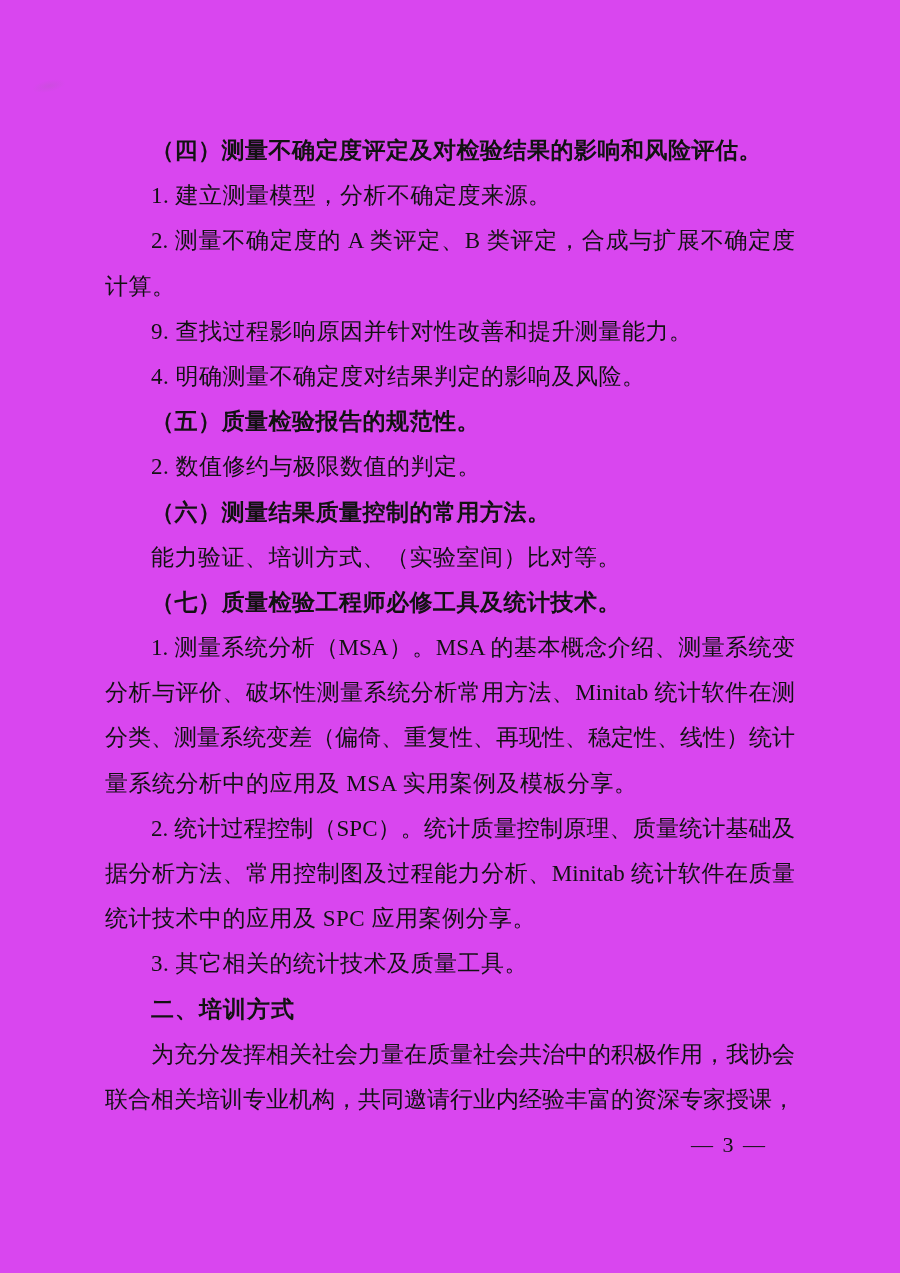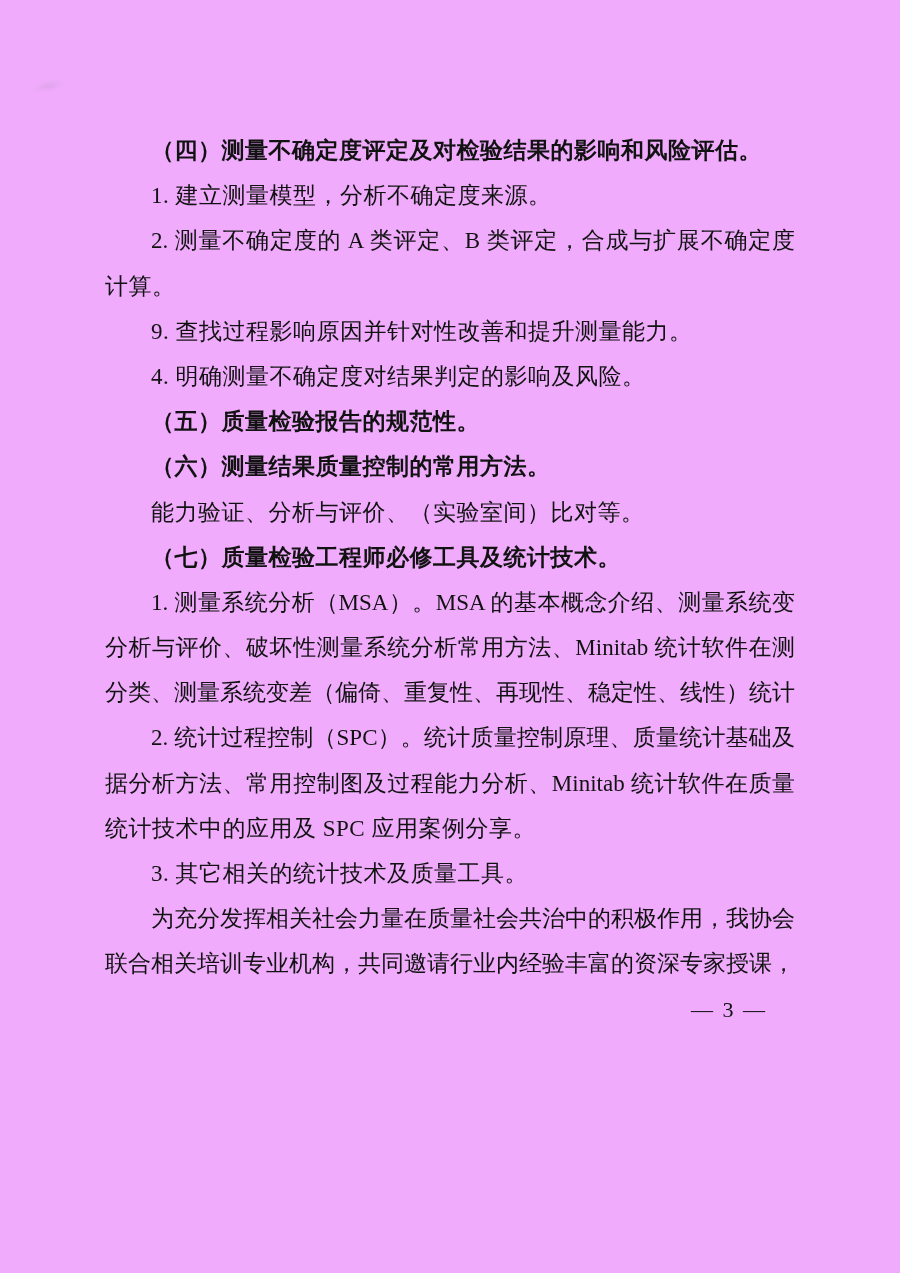--- a/index.html
+++ b/index.html
@@ -18,7 +18,7 @@
   .page {
     position: absolute;
     inset: 0;
-    background: #f0abfc;
+    background: #d946ef;
     padding-left: 40px;
   }
   

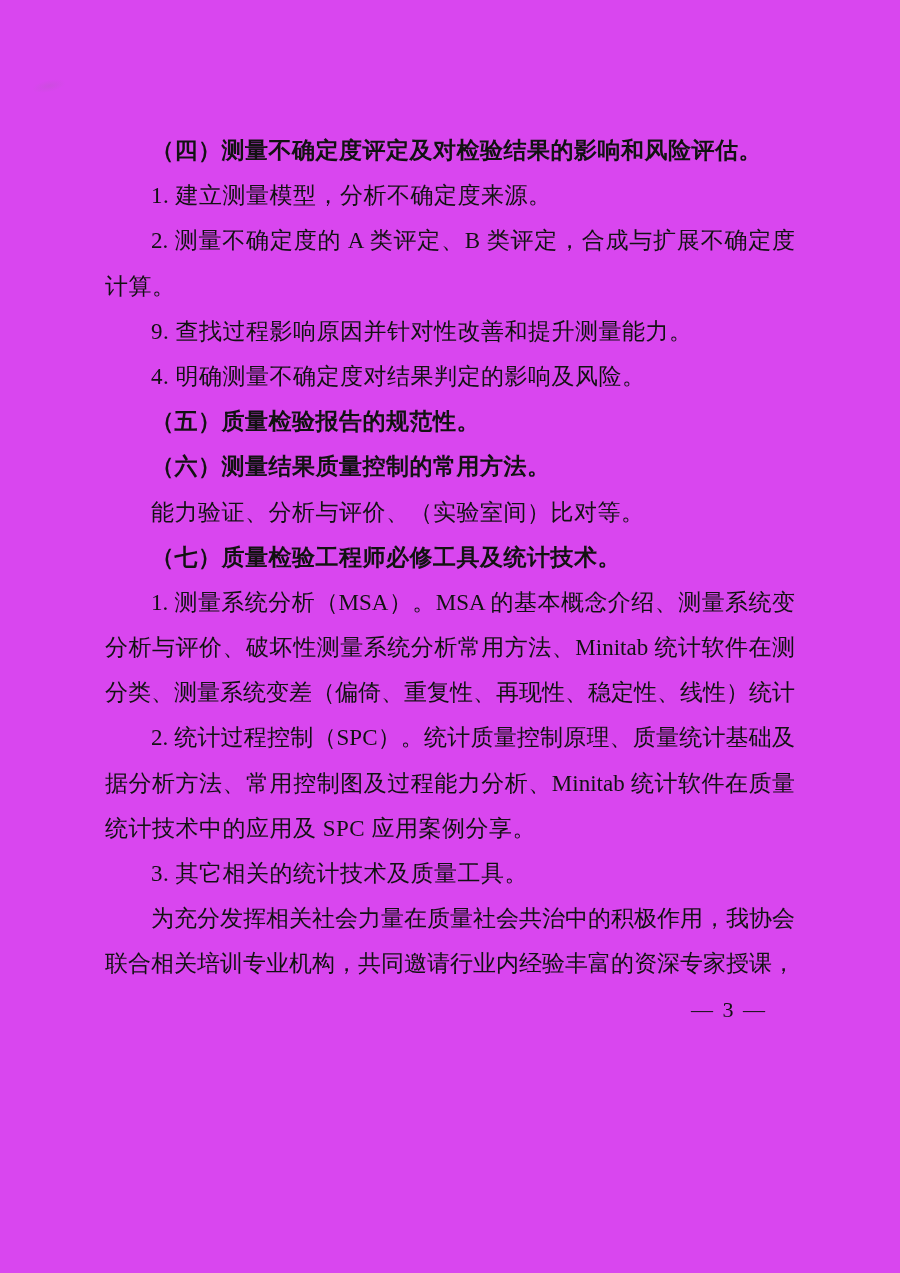--- a/index.html
+++ b/index.html
@@ -87,6 +87,7 @@
     <div class="line indent">9. 查找过程影响原因并针对性改善和提升测量能力。</div>
     <div class="line indent">4. 明确测量不确定度对结果判定的影响及风险。</div>
     <div class="line bold indent">（五）质量检验报告的规范性。</div>
+    <div class="line indent">2. 数值修约与极限数值的判定。</div>
     <div class="line bold indent">（六）测量结果质量控制的常用方法。</div>
     <div class="line indent">能力验证、分析与评价、（实验室间）比对等。</div>
     <div class="line bold indent">（七）质量检验工程师必修工具及统计技术。</div>

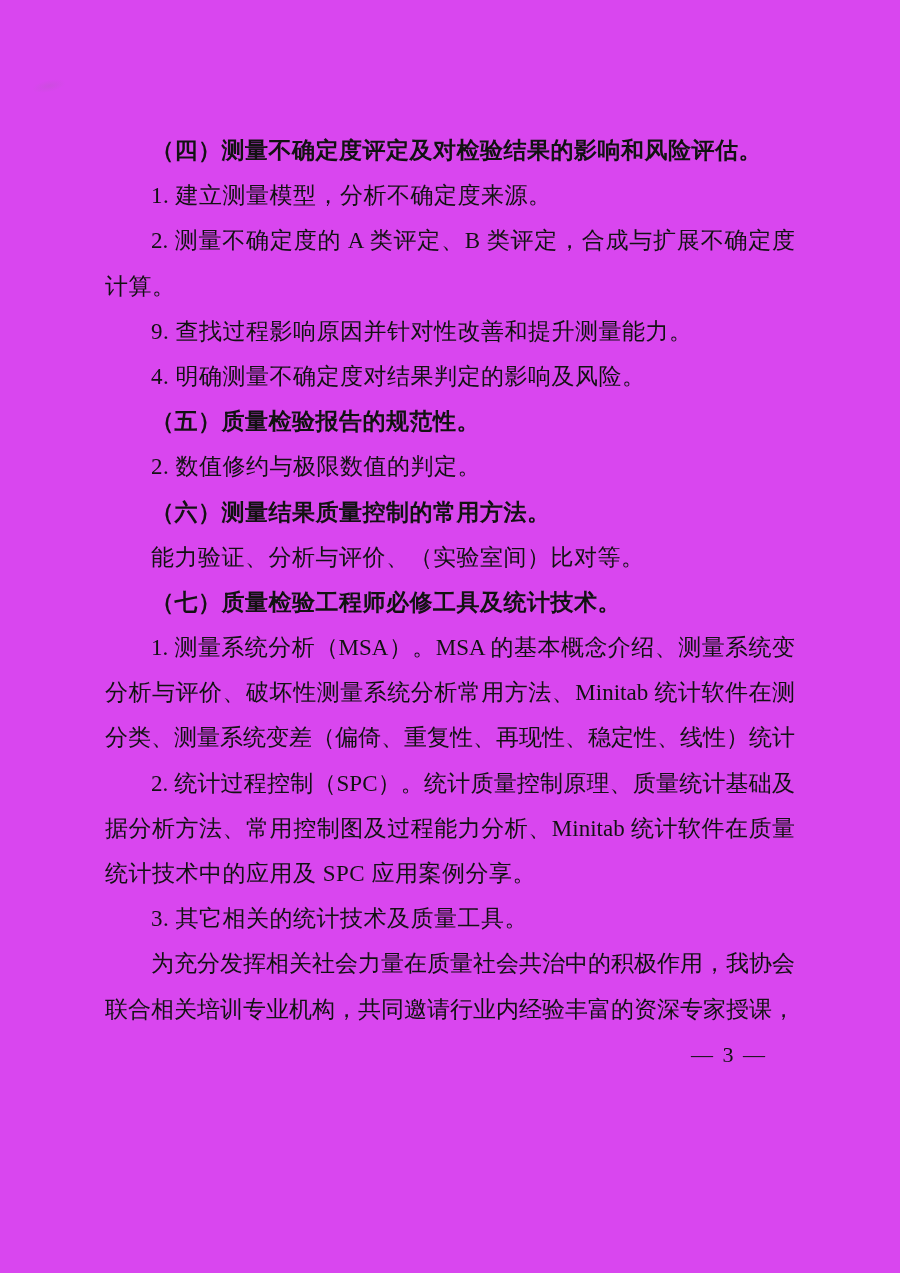--- a/index.html
+++ b/index.html
@@ -89,7 +89,7 @@
     <div class="line bold indent">（五）质量检验报告的规范性。</div>
     <div class="line indent">2. 数值修约与极限数值的判定。</div>
     <div class="line bold indent">（六）测量结果质量控制的常用方法。</div>
-    <div class="line indent">能力验证、分析与评价、（实验室间）比对等。</div>
+    <div class="line indent">能力验证、培训方式、（实验室间）比对等。</div>
     <div class="line bold indent">（七）质量检验工程师必修工具及统计技术。</div>
     <div class="line indent justify">1. 测量系统分析（MSA）。MSA 的基本概念介绍、测量系统变差的</div>
     <div class="line justify">分析与评价、破坏性测量系统分析常用方法、Minitab 统计软件在测</div>

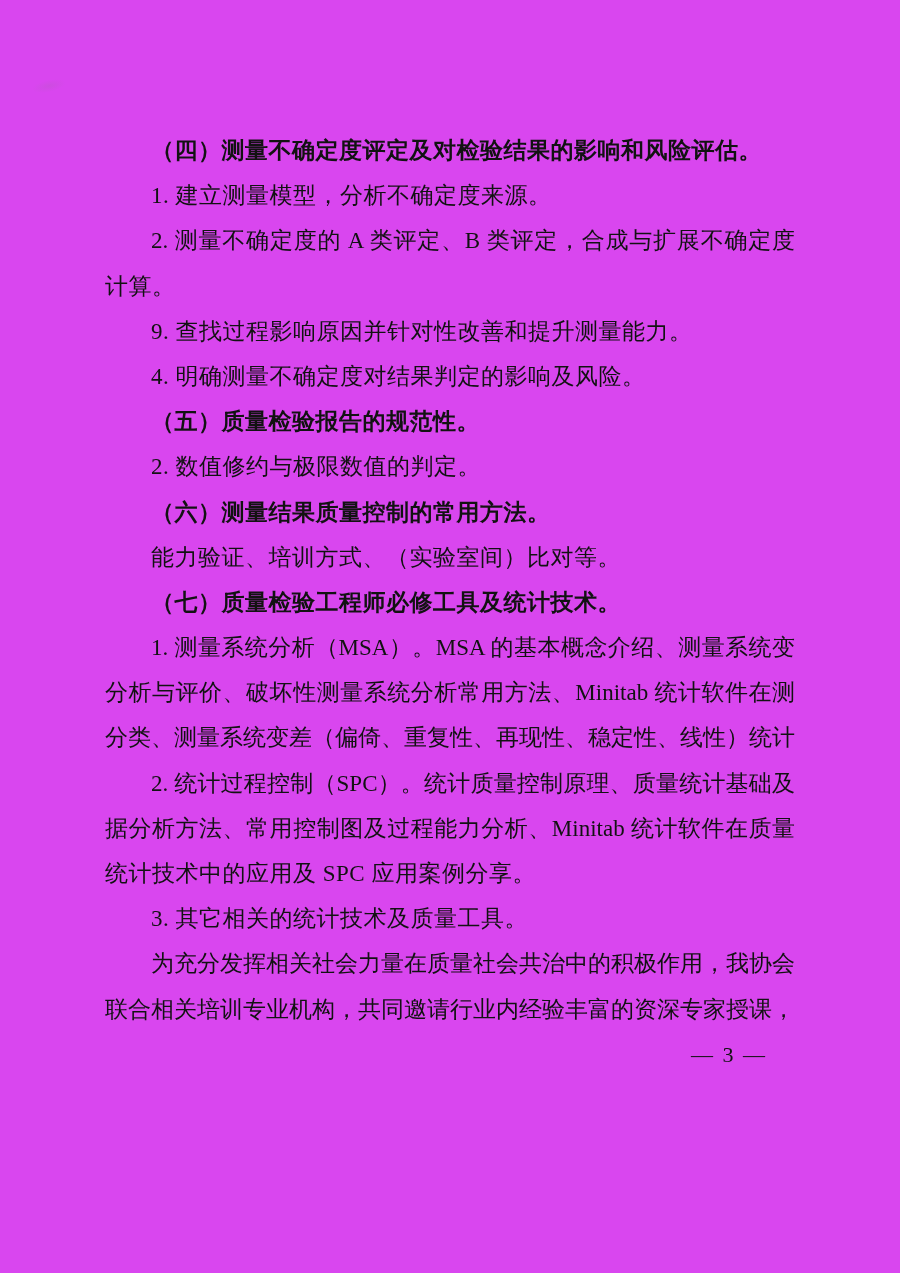--- a/index.html
+++ b/index.html
@@ -94,6 +94,7 @@
     <div class="line indent justify">1. 测量系统分析（MSA）。MSA 的基本概念介绍、测量系统变差的</div>
     <div class="line justify">分析与评价、破坏性测量系统分析常用方法、Minitab 统计软件在测</div>
     <div class="line justify">分类、测量系统变差（偏倚、重复性、再现性、稳定性、线性）统计</div>
+    <div class="line">量系统分析中的应用及 MSA 实用案例及模板分享。</div>
     <div class="line indent justify">2. 统计过程控制（SPC）。统计质量控制原理、质量统计基础及数</div>
     <div class="line justify">据分析方法、常用控制图及过程能力分析、Minitab 统计软件在质量</div>
     <div class="line">统计技术中的应用及 SPC 应用案例分享。</div>

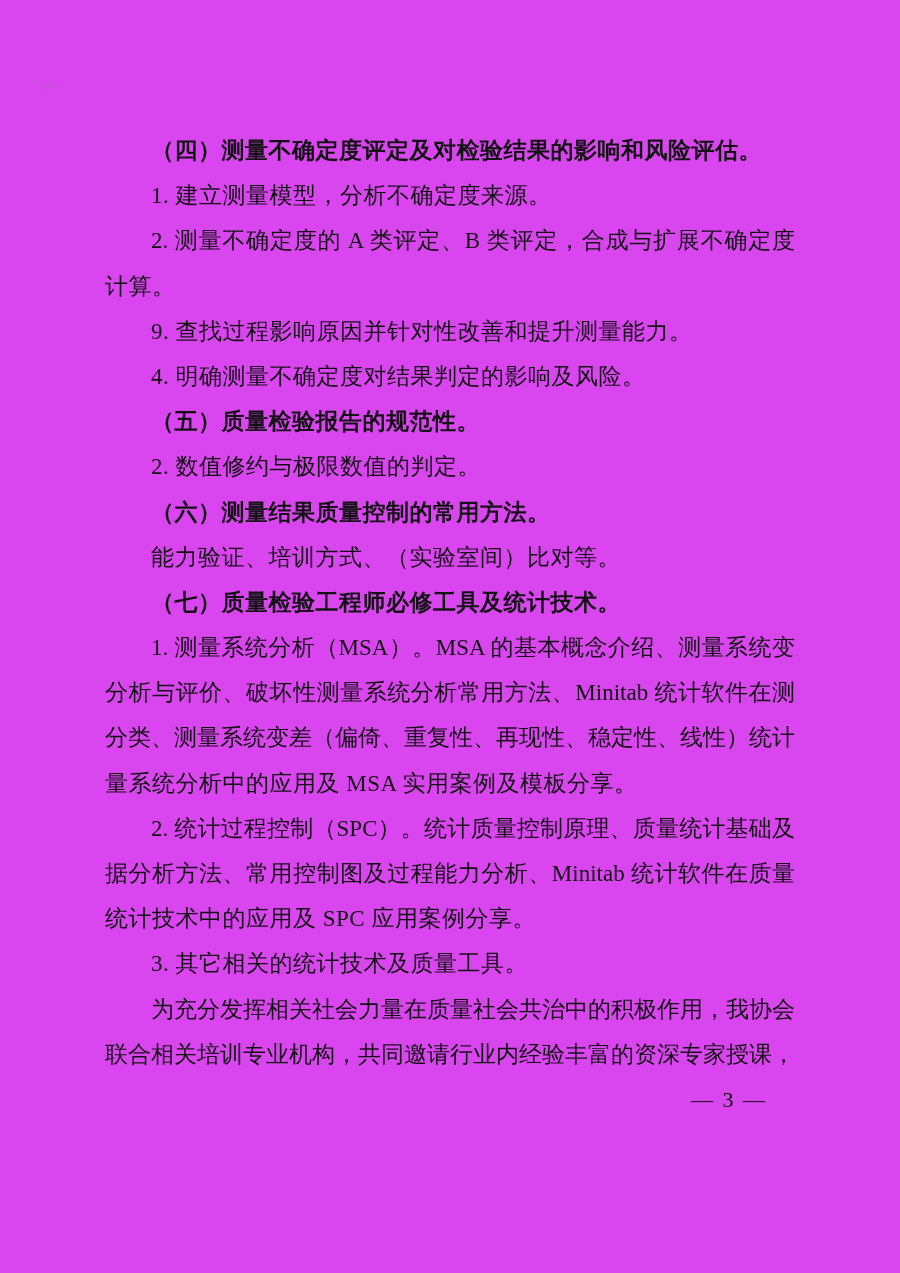--- a/index.html
+++ b/index.html
@@ -99,6 +99,7 @@
     <div class="line justify">据分析方法、常用控制图及过程能力分析、Minitab 统计软件在质量</div>
     <div class="line">统计技术中的应用及 SPC 应用案例分享。</div>
     <div class="line indent">3. 其它相关的统计技术及质量工具。</div>
+    <div class="line hei indent">二、培训方式</div>
     <div class="line indent justify">为充分发挥相关社会力量在质量社会共治中的积极作用，我协会</div>
     <div class="line justify">联合相关培训专业机构，共同邀请行业内经验丰富的资深专家授课，</div>
     <div class="footer-line">— 3 —</div>

